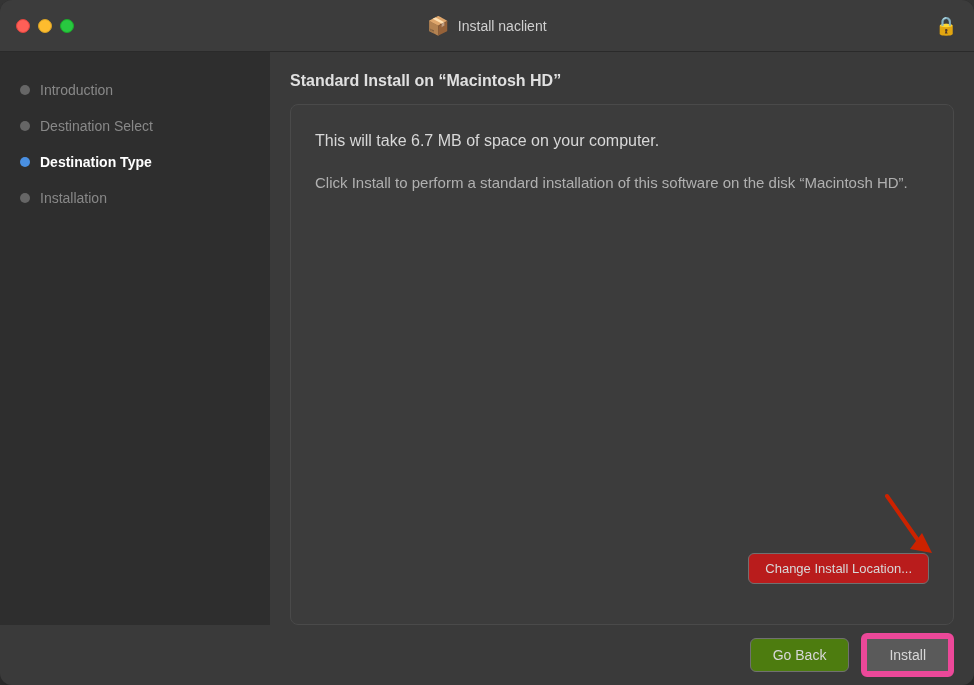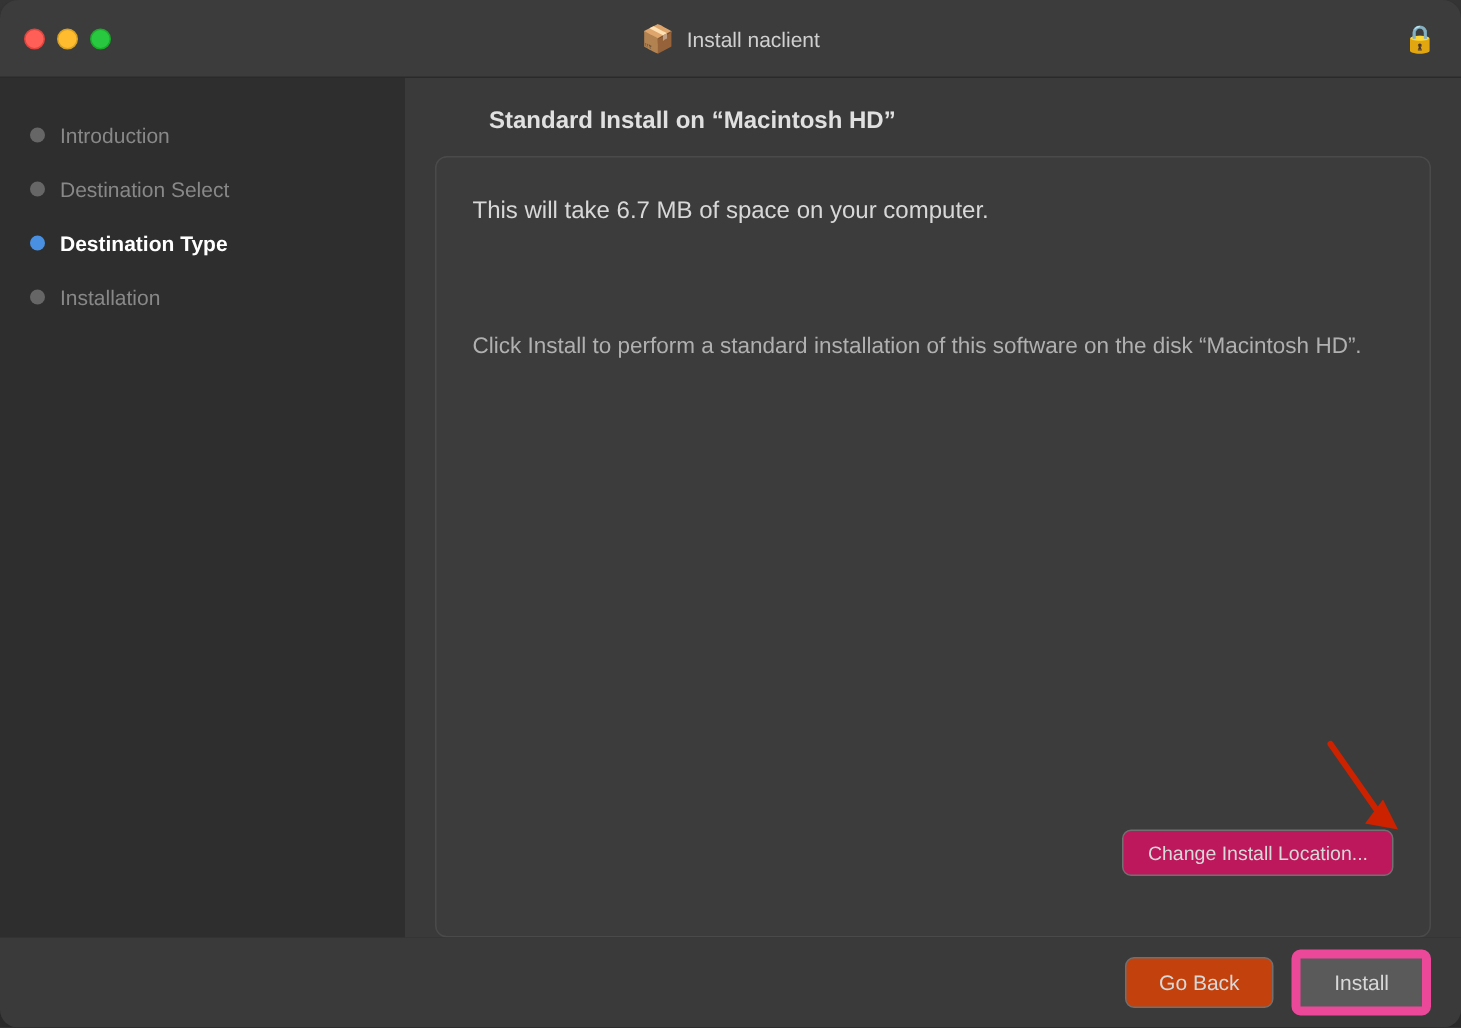--- a/index.html
+++ b/index.html
@@ -132,7 +132,6 @@
       font-weight: 600;
       color: #e0e0e0;
       margin-bottom: 14px;
-      margin-left: 36px;
     }
 
     .content-box {

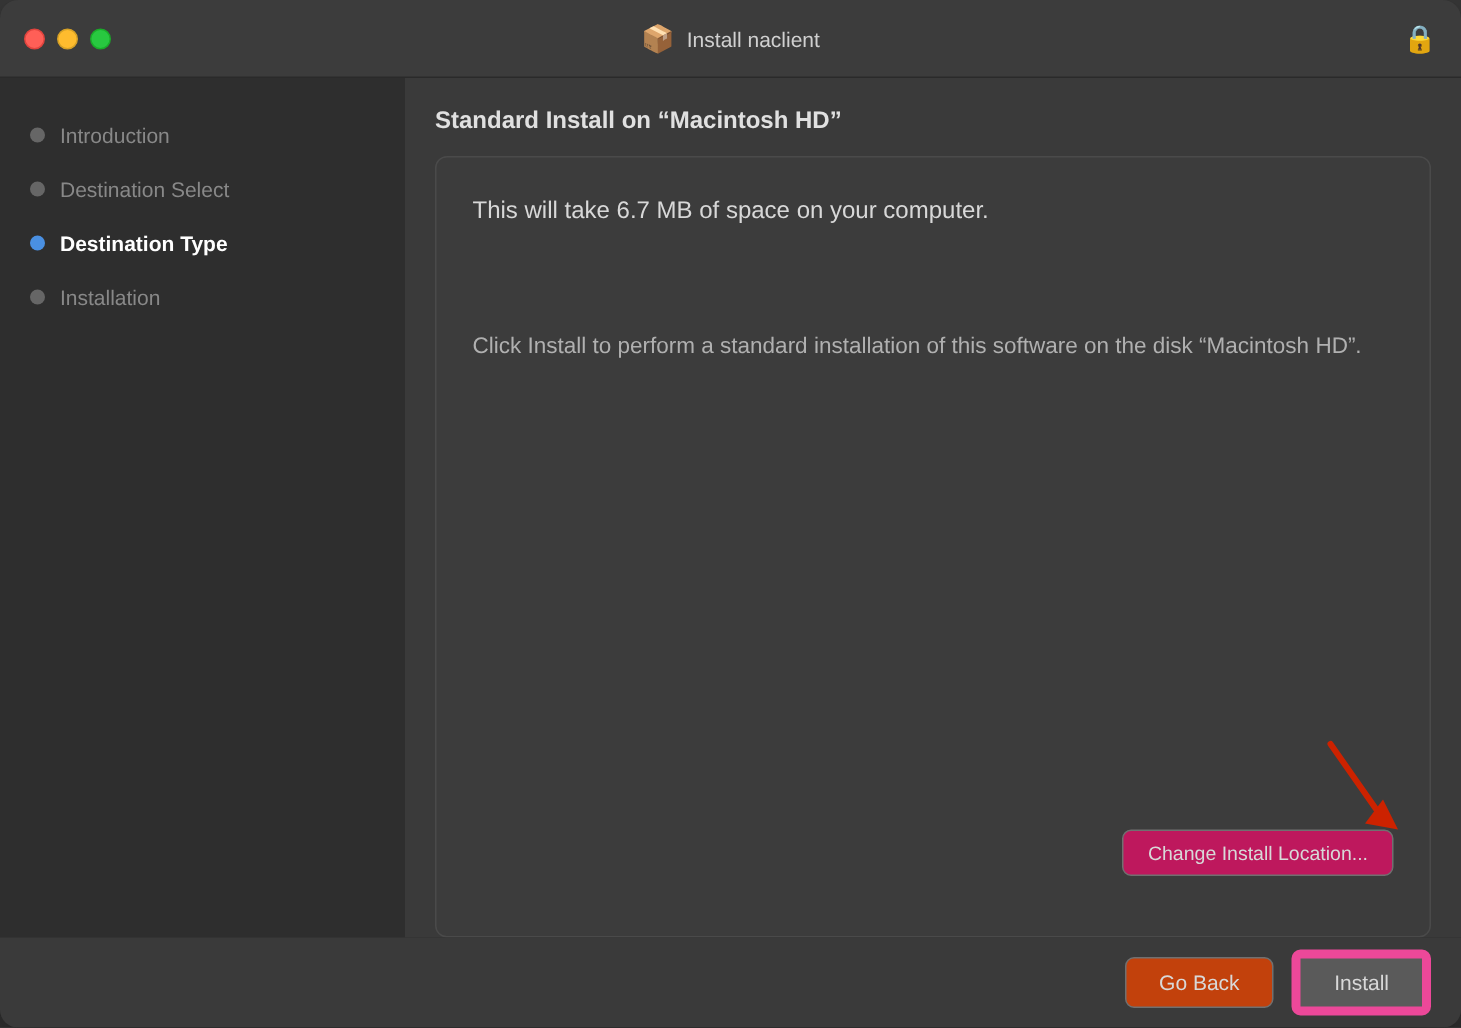--- a/index.html
+++ b/index.html
@@ -144,7 +144,6 @@
       flex-direction: column;
       position: relative;
       overflow: hidden;
-      gap: 48px;
     }
 
     .content-text-main {

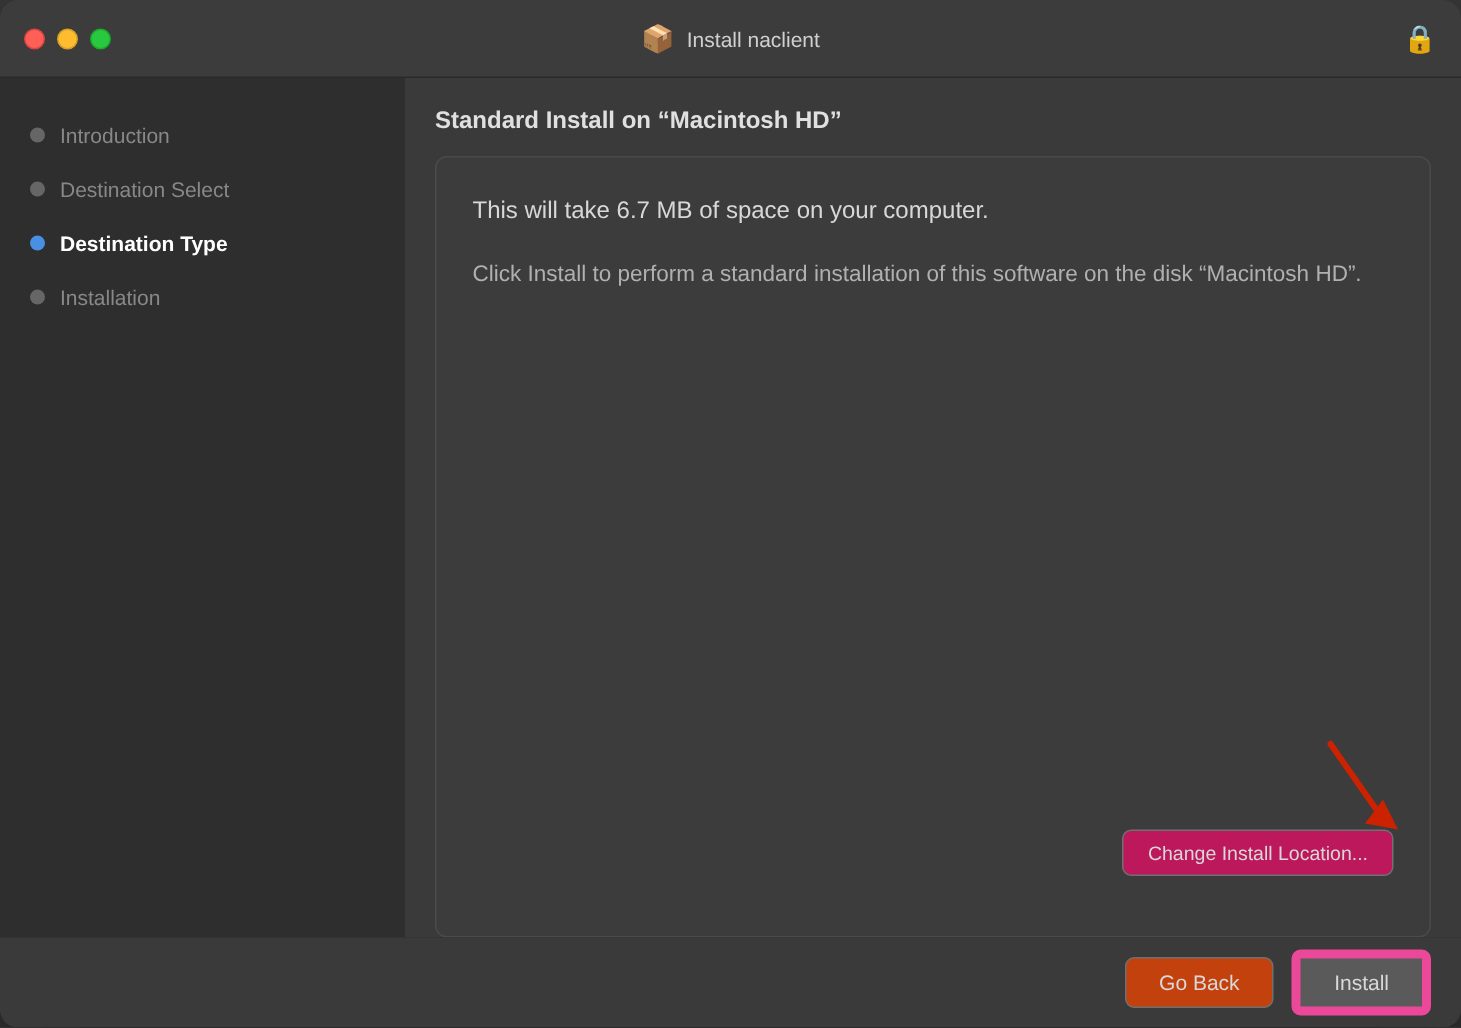--- a/index.html
+++ b/index.html
@@ -168,7 +168,7 @@
     }
 
     .btn-change-location {
-      background: #be185d;
+      background: #b91c1c;
       color: #d8d8d8;
       border: 1px solid #707070;
       border-radius: 6px;

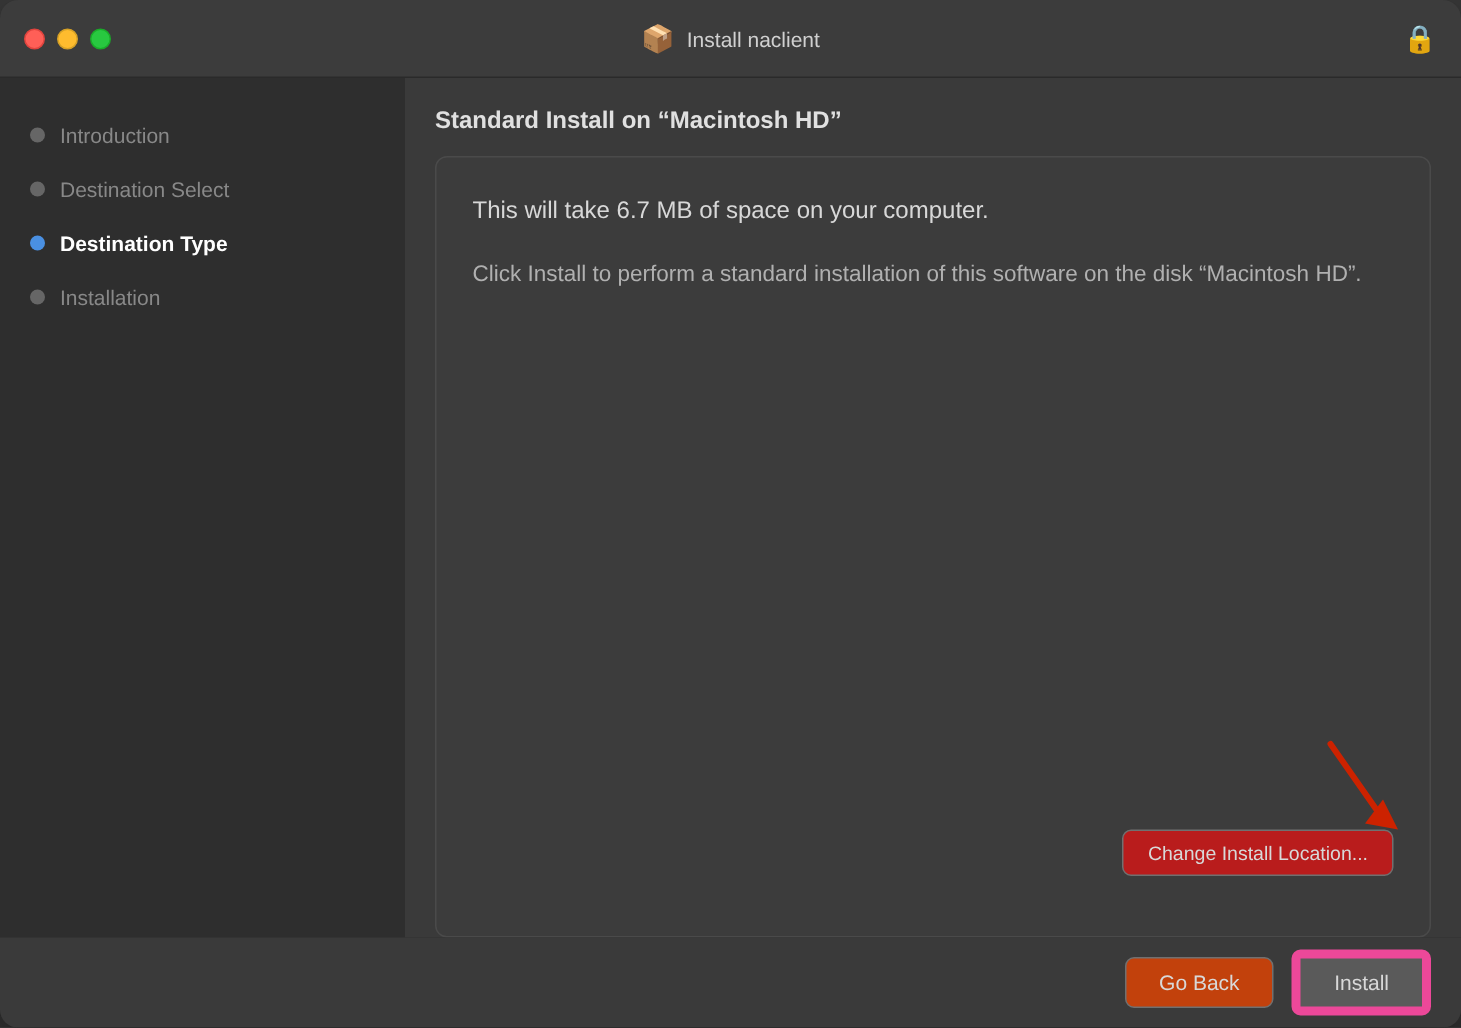--- a/index.html
+++ b/index.html
@@ -190,7 +190,7 @@
     }
 
     .btn-secondary {
-      background: #c2410c;
+      background: #4d7c0f;
       color: #d8d8d8;
       border: 1px solid #707070;
       border-radius: 6px;

